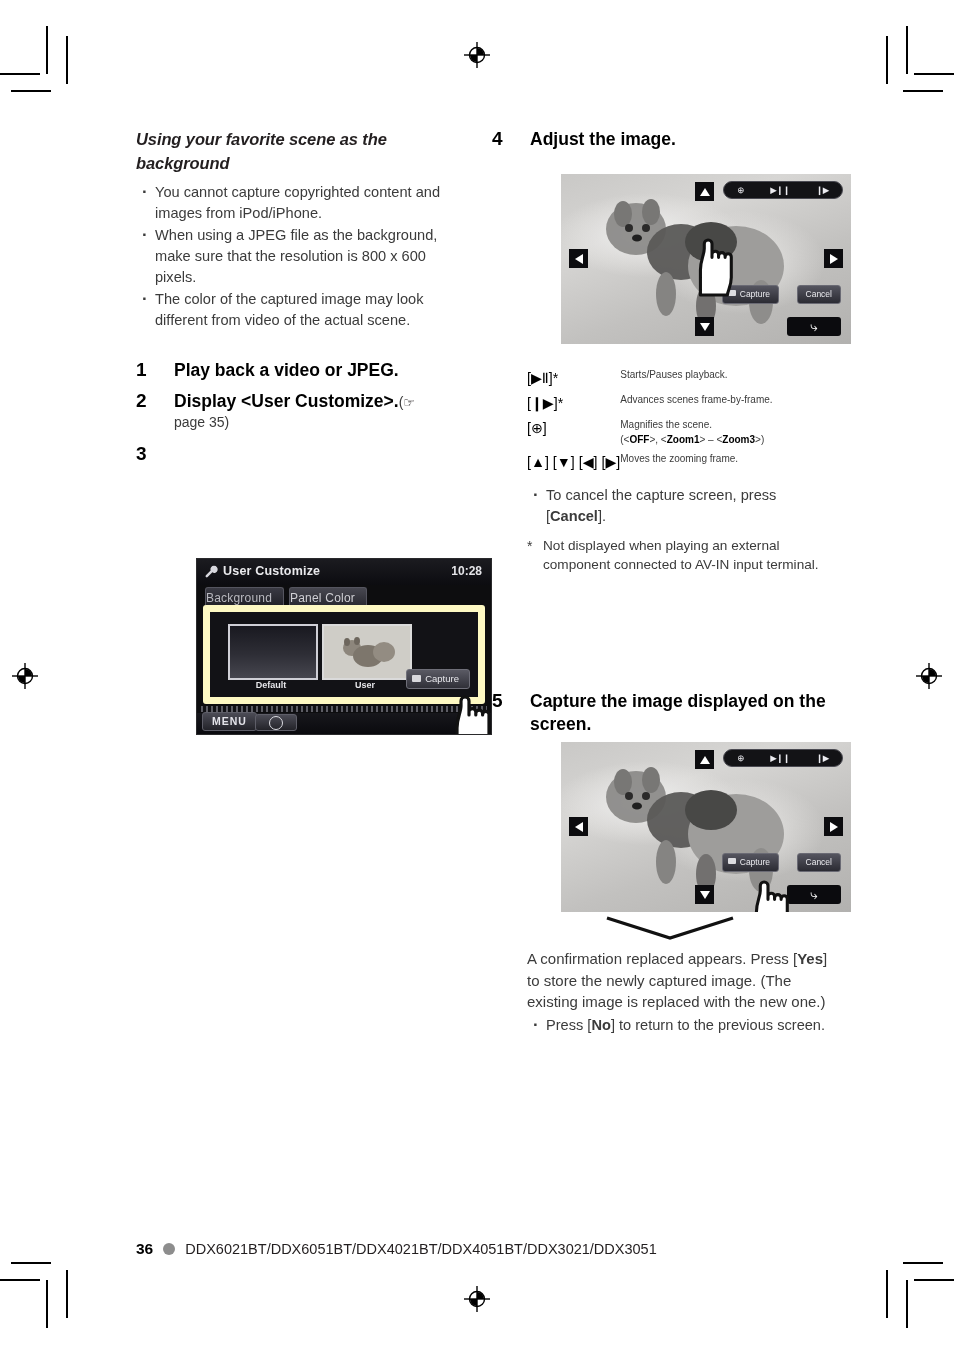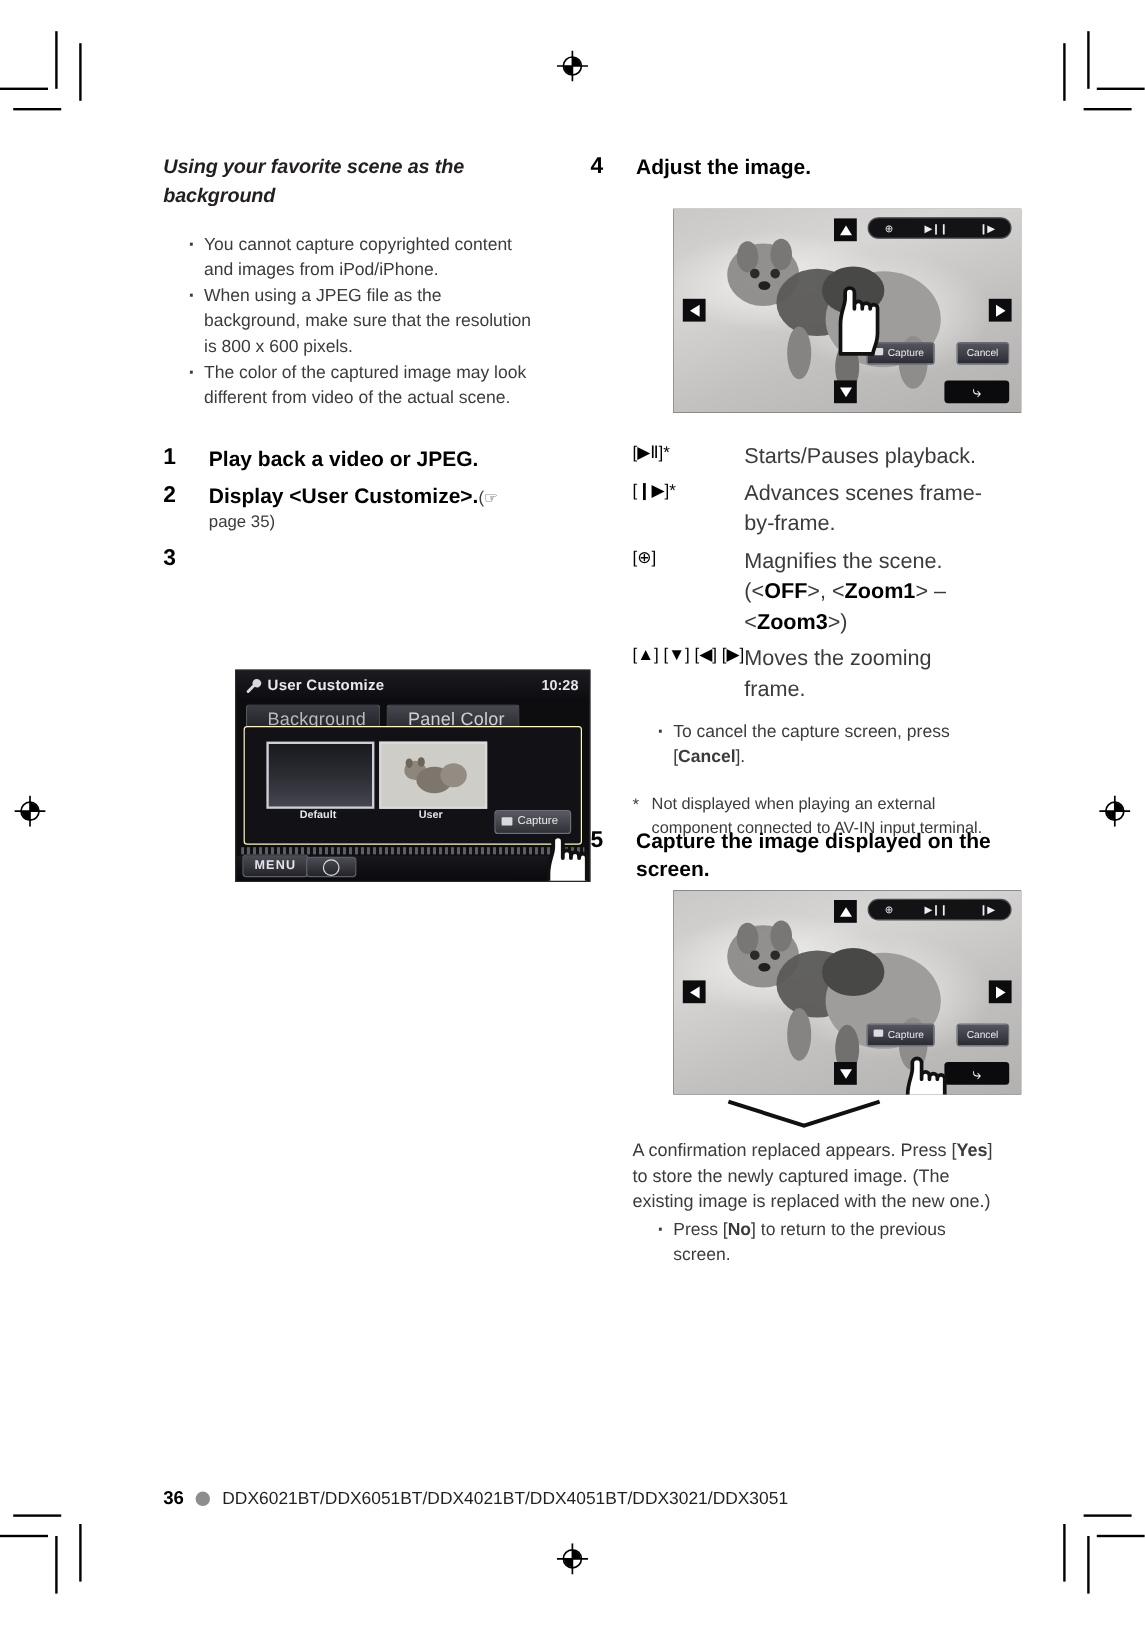--- a/index.html
+++ b/index.html
@@ -44,7 +44,7 @@
   }
   ul.bullets {
     list-style: none;
-    margin: 18px;
+    margin: 3px;
     padding: 0;
   }
   ul.bullets li {

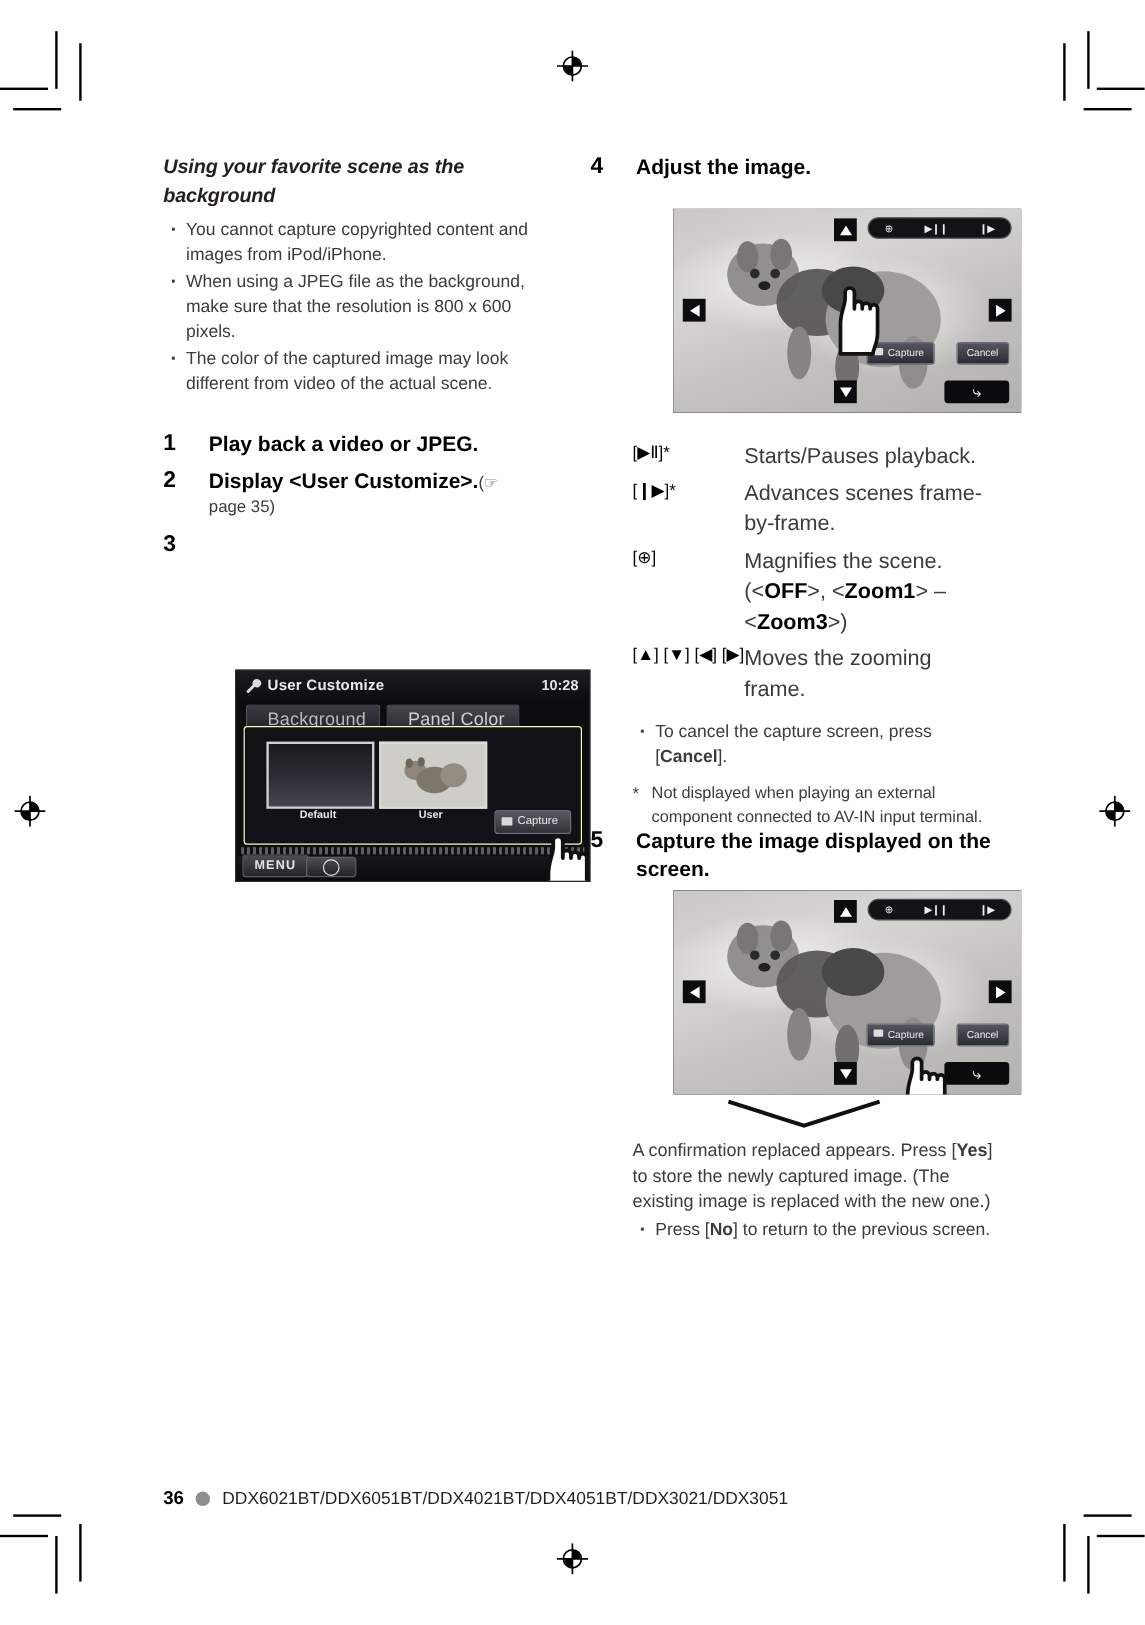--- a/index.html
+++ b/index.html
@@ -103,7 +103,7 @@
   }
   .legend td {
     vertical-align: top;
-    font-size: 18px;
+    font-size: 10px;
     line-height: 1.42;
     color: #3b3b3b;
     padding: 0 0 5px 0;

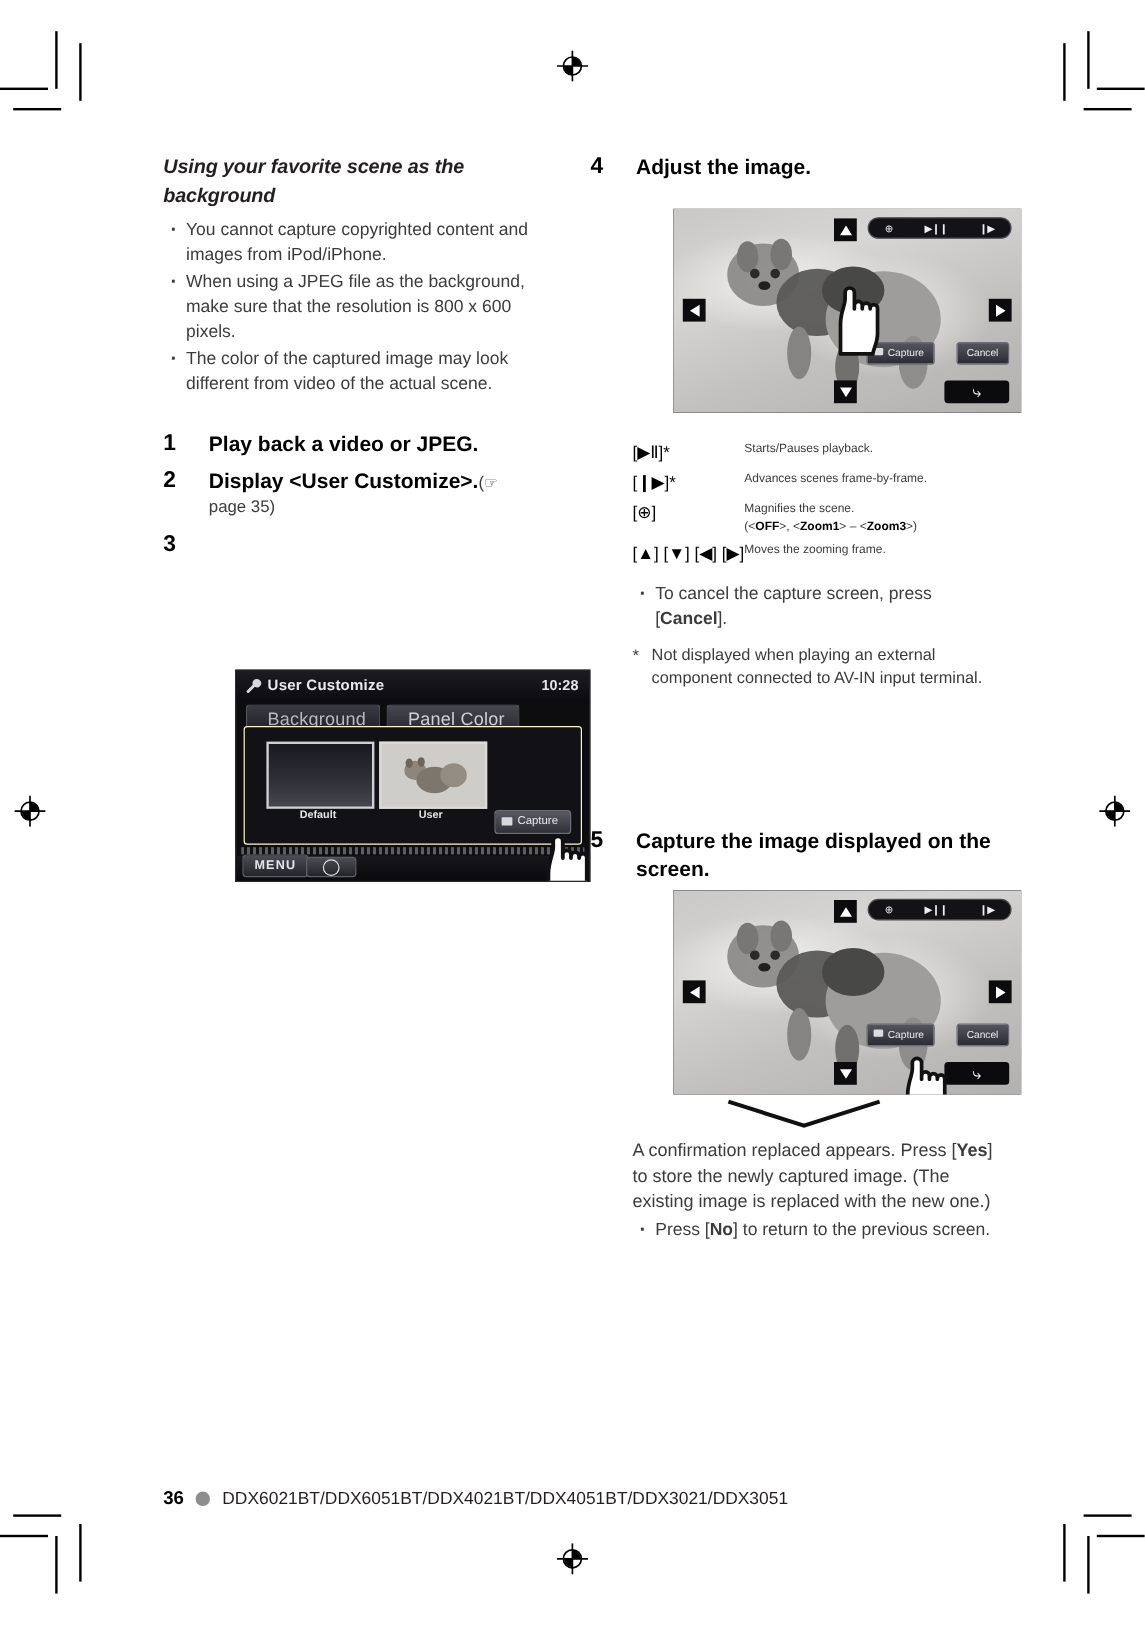--- a/index.html
+++ b/index.html
@@ -172,8 +172,8 @@
     display: flex; gap: 5px;
   }
   .uc-tab {
-    padding: 3px 11px 4px 17px;
-    font-size: 15px;
+    padding: 3px 11px 4px 0;
+    font-size: 12px;
     color: #cfcfd4;
     background: linear-gradient(180deg,#474750 0%,#24242b 100%);
     border-radius: 3px 3px 0 0;

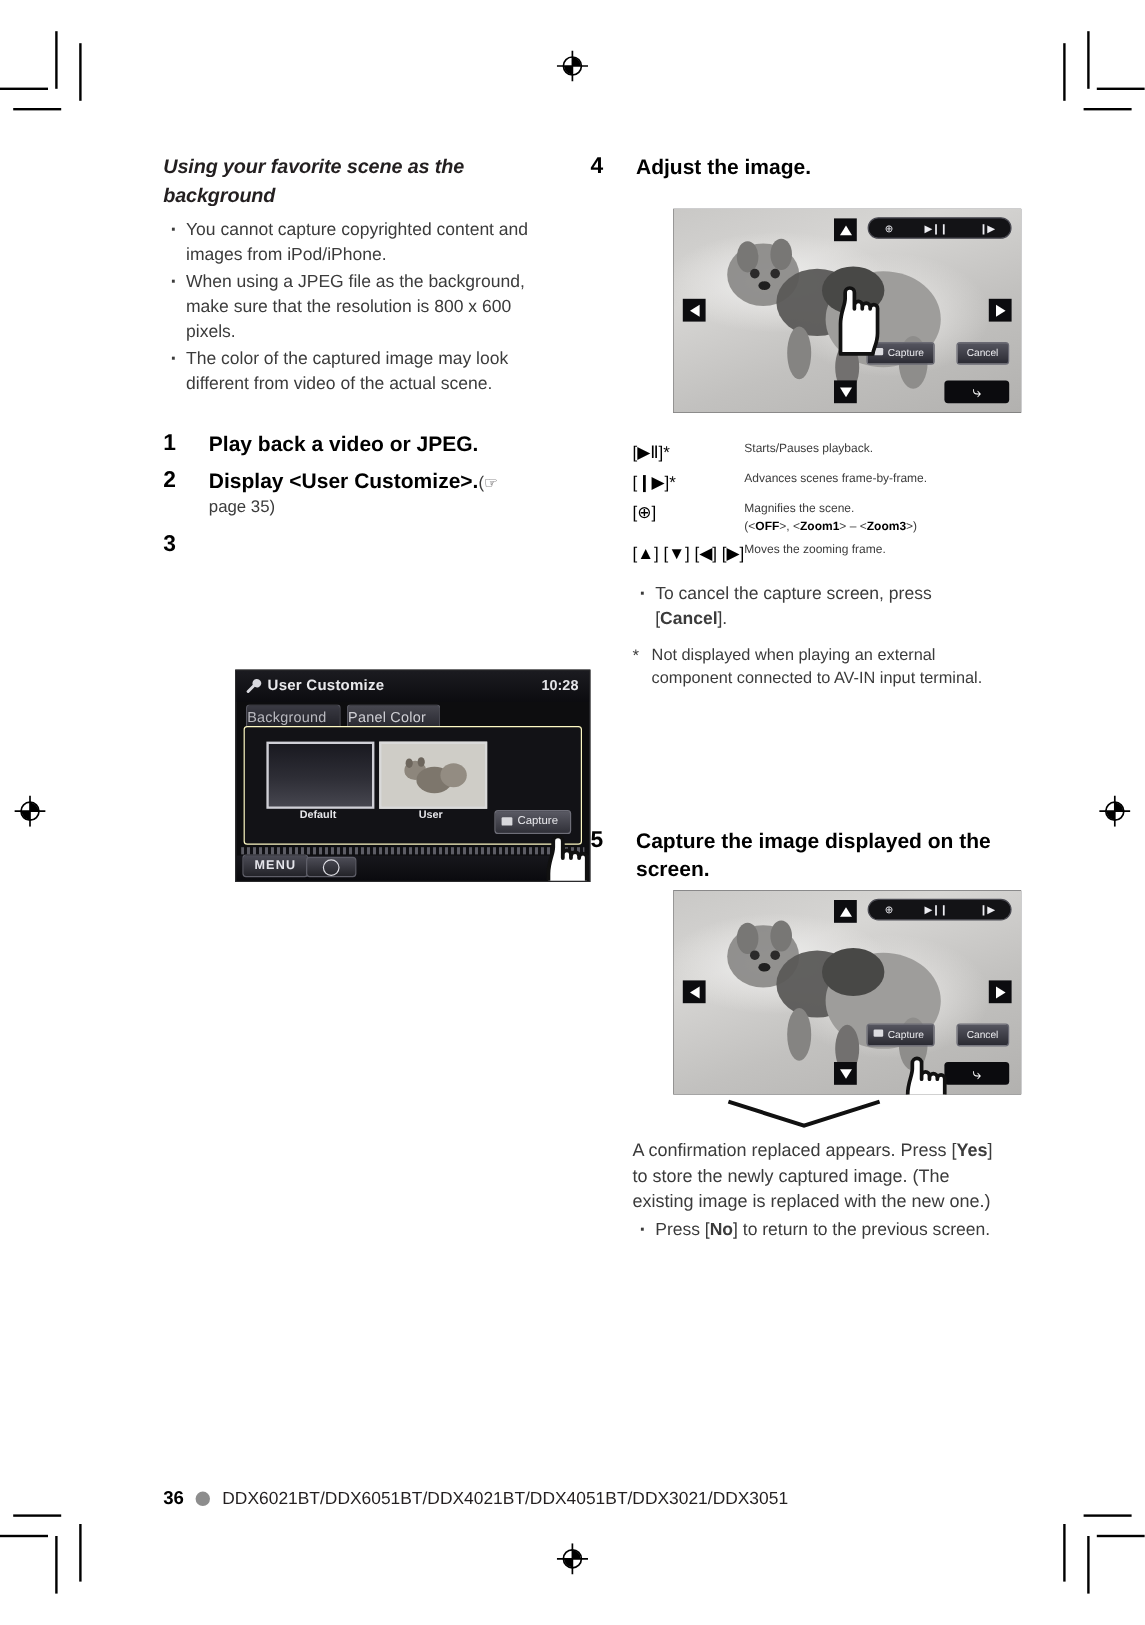--- a/index.html
+++ b/index.html
@@ -189,7 +189,7 @@
     position: absolute; left: 6px; top: 46px;
     right: 6px; bottom: 30px;
     background: #121216;
-    border: 1px solid #fef9c3;
+    border: 7px solid #fef9c3;
     border-radius: 3px;
   }
   .uc-thumb {

